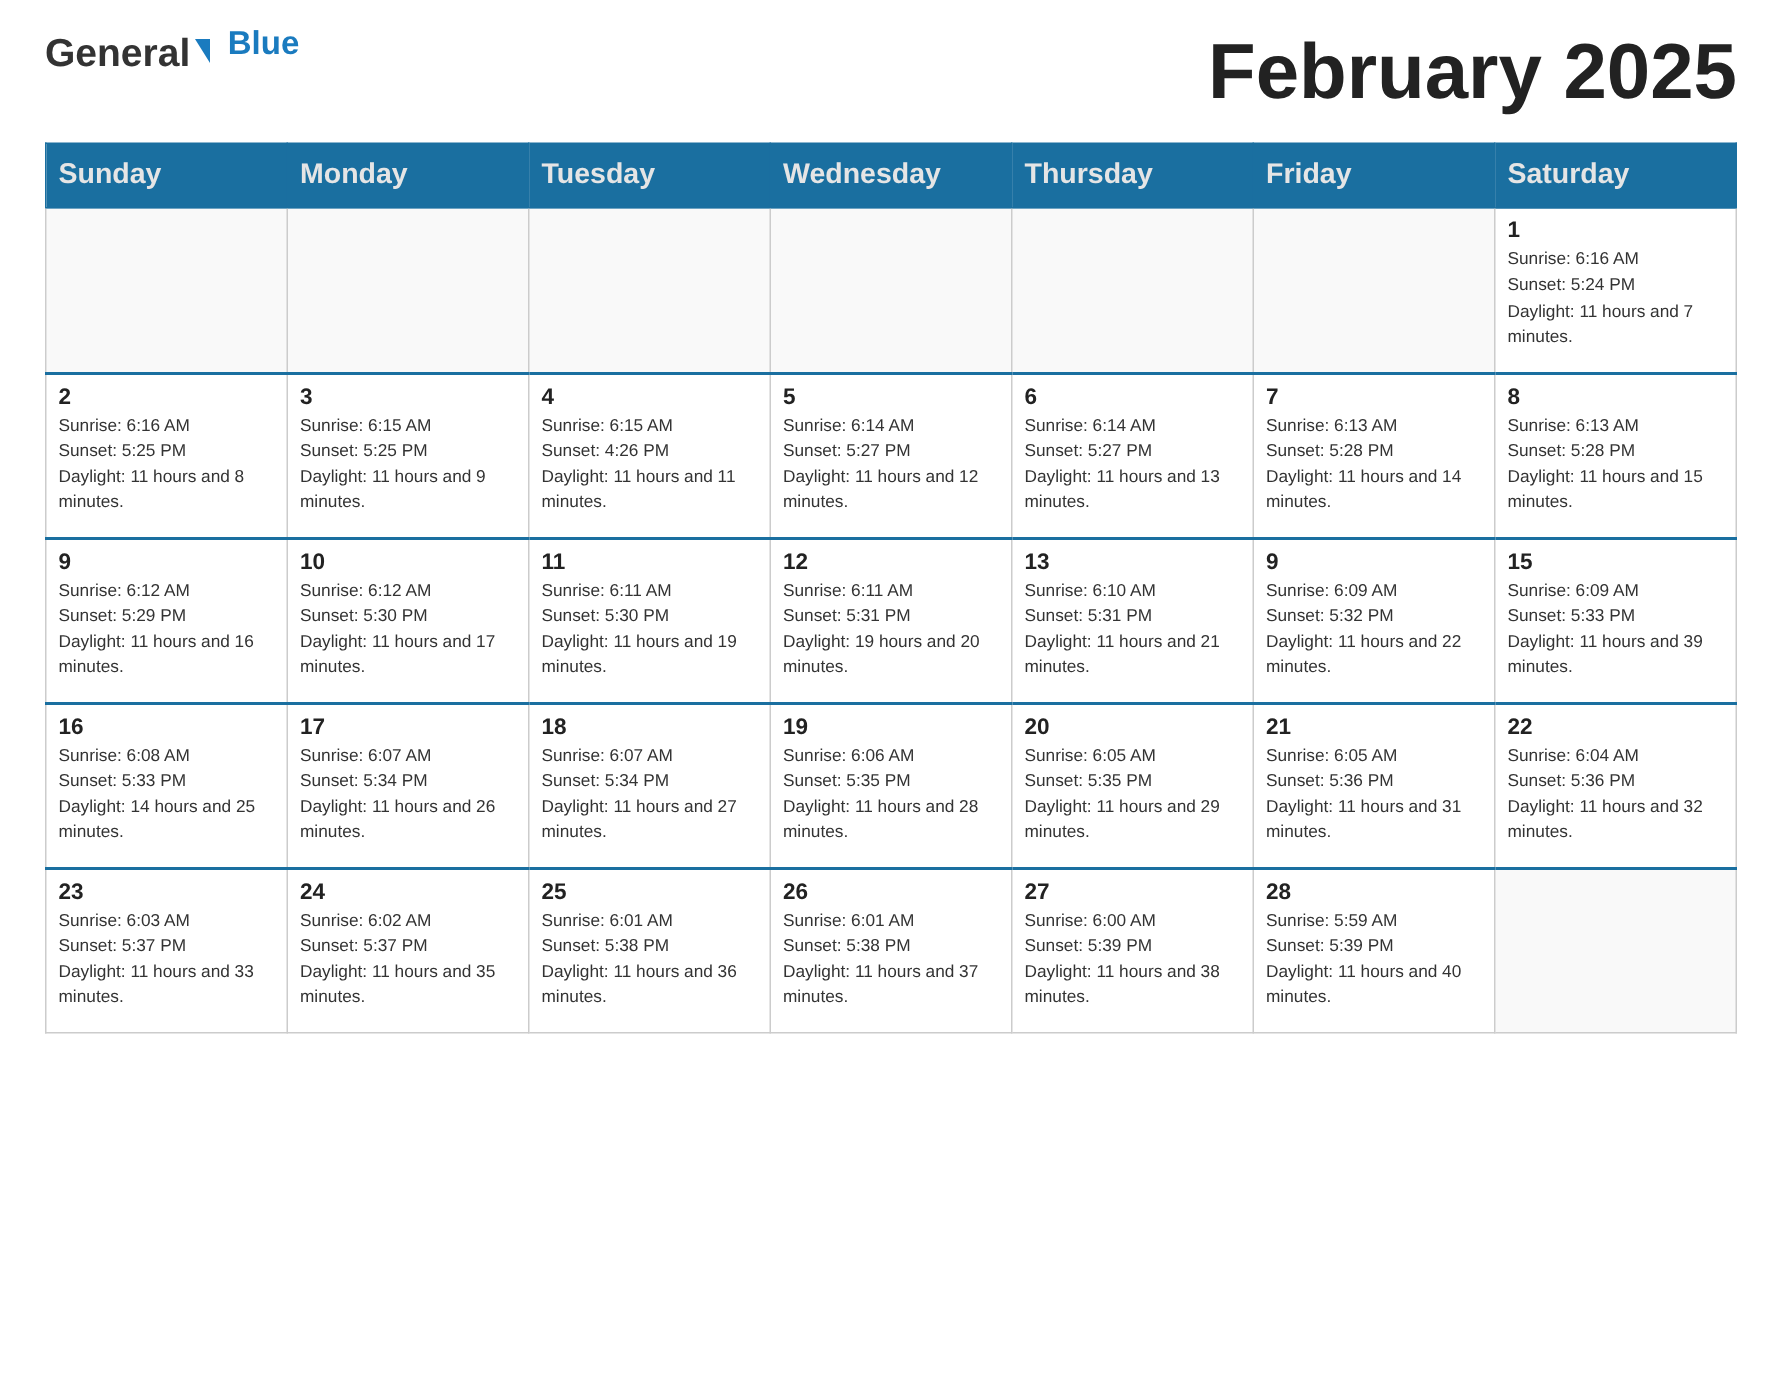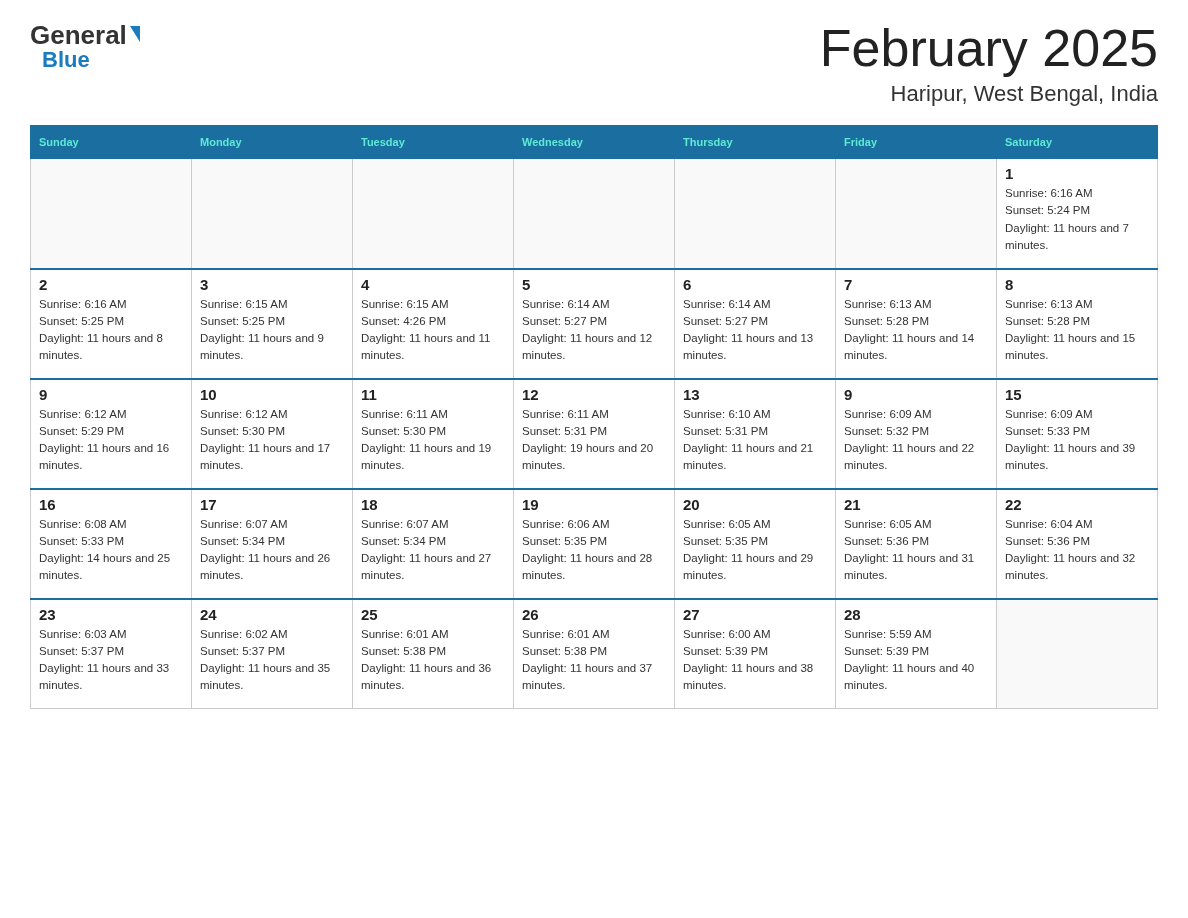--- a/index.html
+++ b/index.html
@@ -18,7 +18,6 @@
     }
     .logo {
       display: flex;
-      flex-direction: column;
       align-items: flex-start;
     }
     .logo-text {

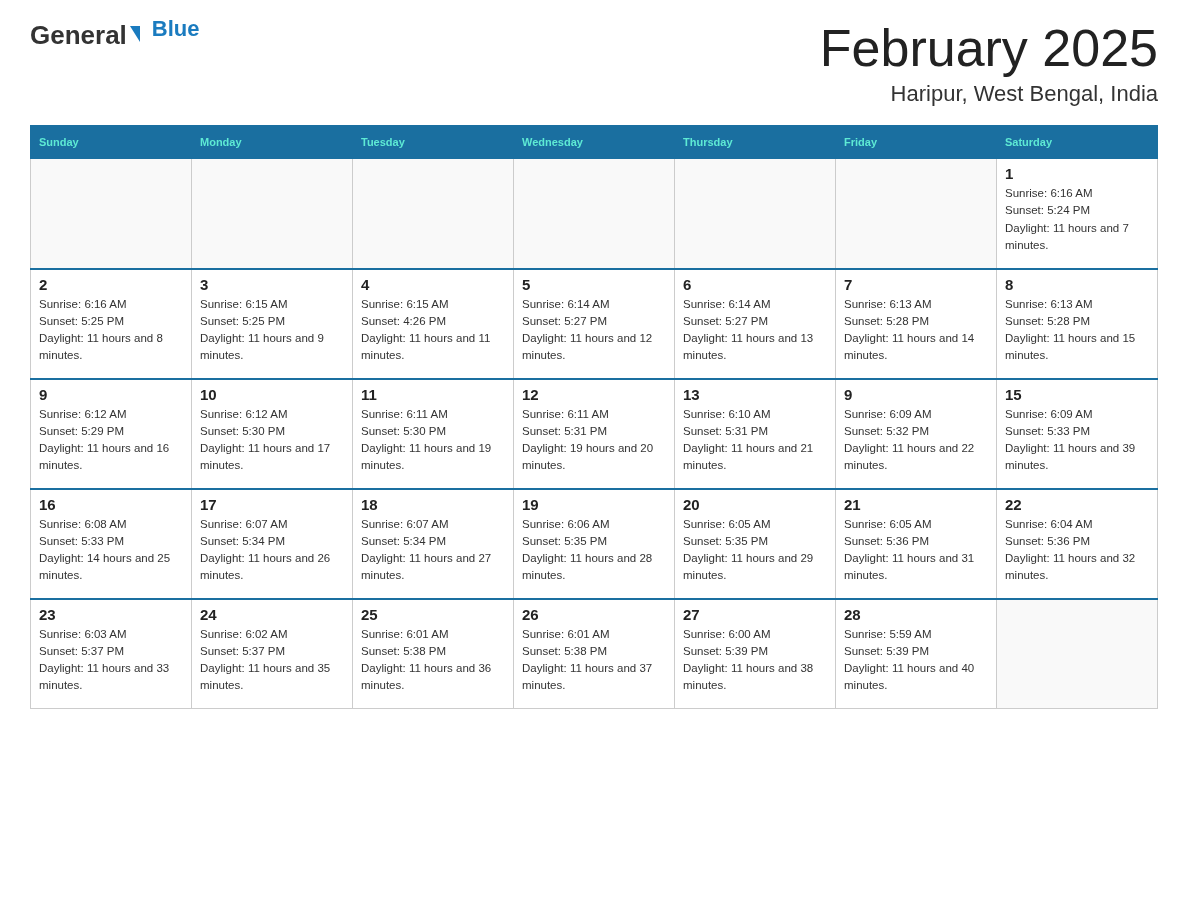--- a/index.html
+++ b/index.html
@@ -49,7 +49,7 @@
     }
     .month-title {
       font-size: 52px;
-      font-weight: normal;
+      font-weight: bold;
       color: #222;
       line-height: 1.1;
     }

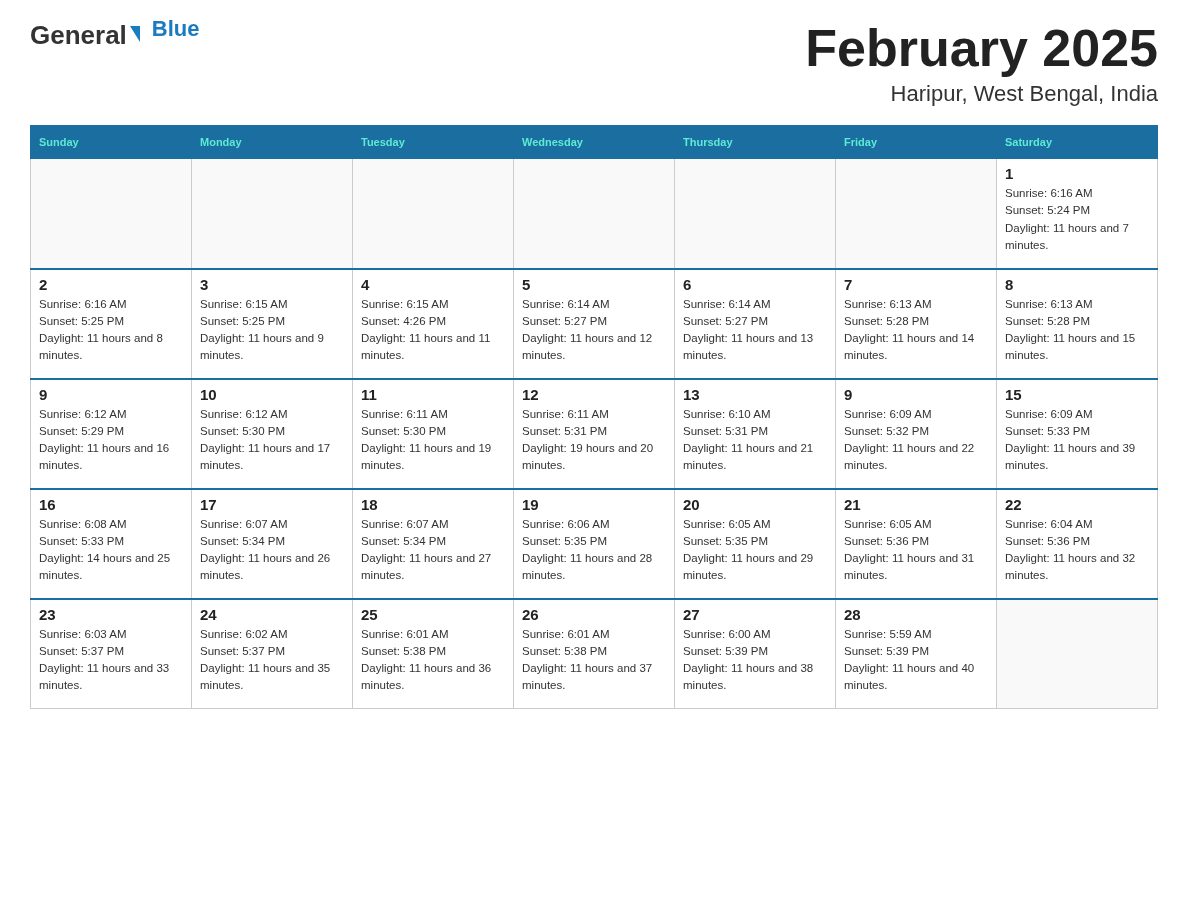--- a/index.html
+++ b/index.html
@@ -111,7 +111,6 @@
   </div>
   <div class="title-block">
     <div class="month-title">February 2025</div>
-    <div class="location-title">Haripur, West Bengal, India</div>
   </div>
 </div>
 

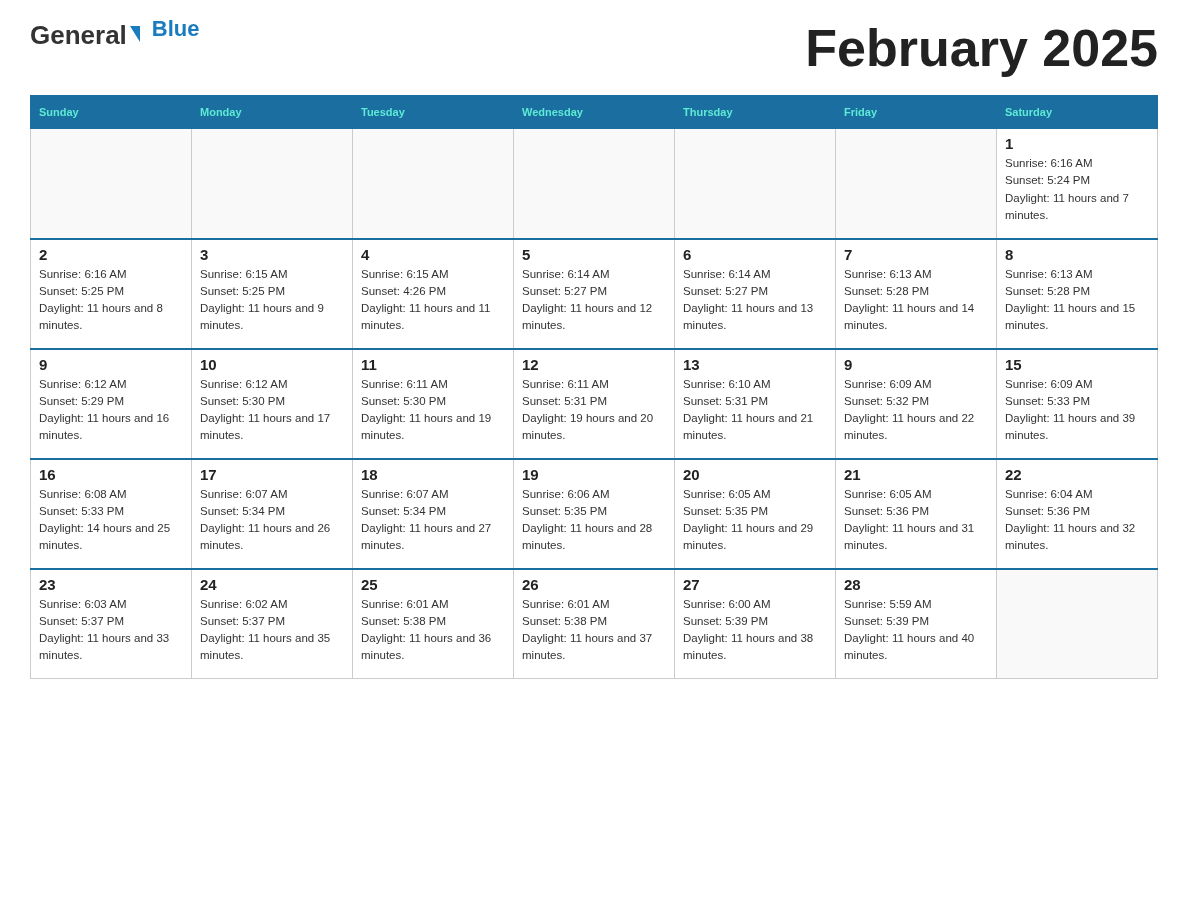--- a/index.html
+++ b/index.html
@@ -65,9 +65,9 @@
     }
     .calendar th {
       background-color: #1a6fa0;
-      color: #5eead4;
+      color: #e5e5e5;
       padding: 10px 8px;
-      font-size: 11px;
+      font-size: 19px;
       font-weight: bold;
       text-align: left;
       border: 1px solid #1a6fa0;

